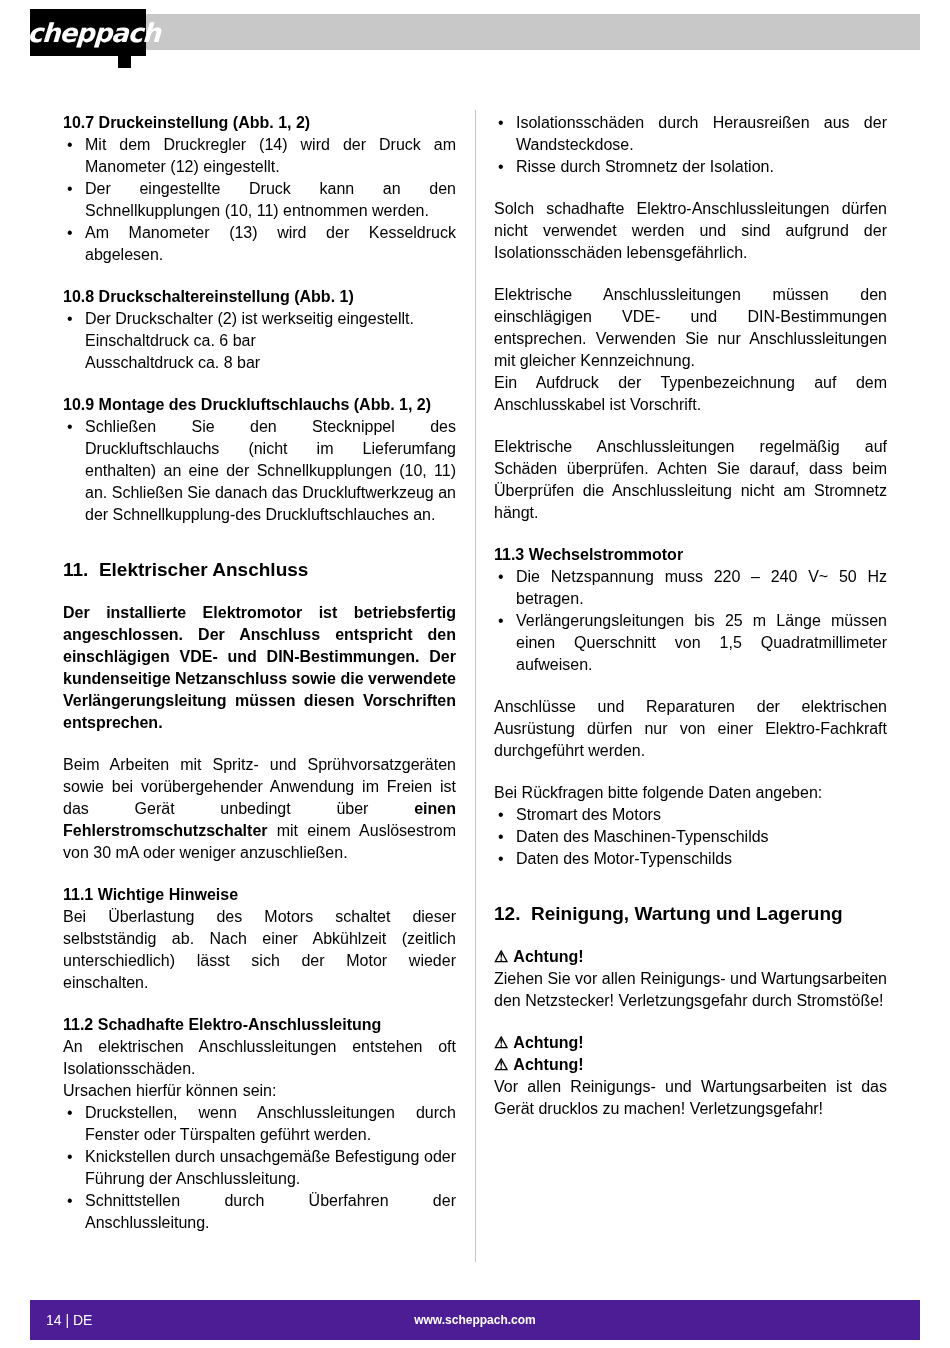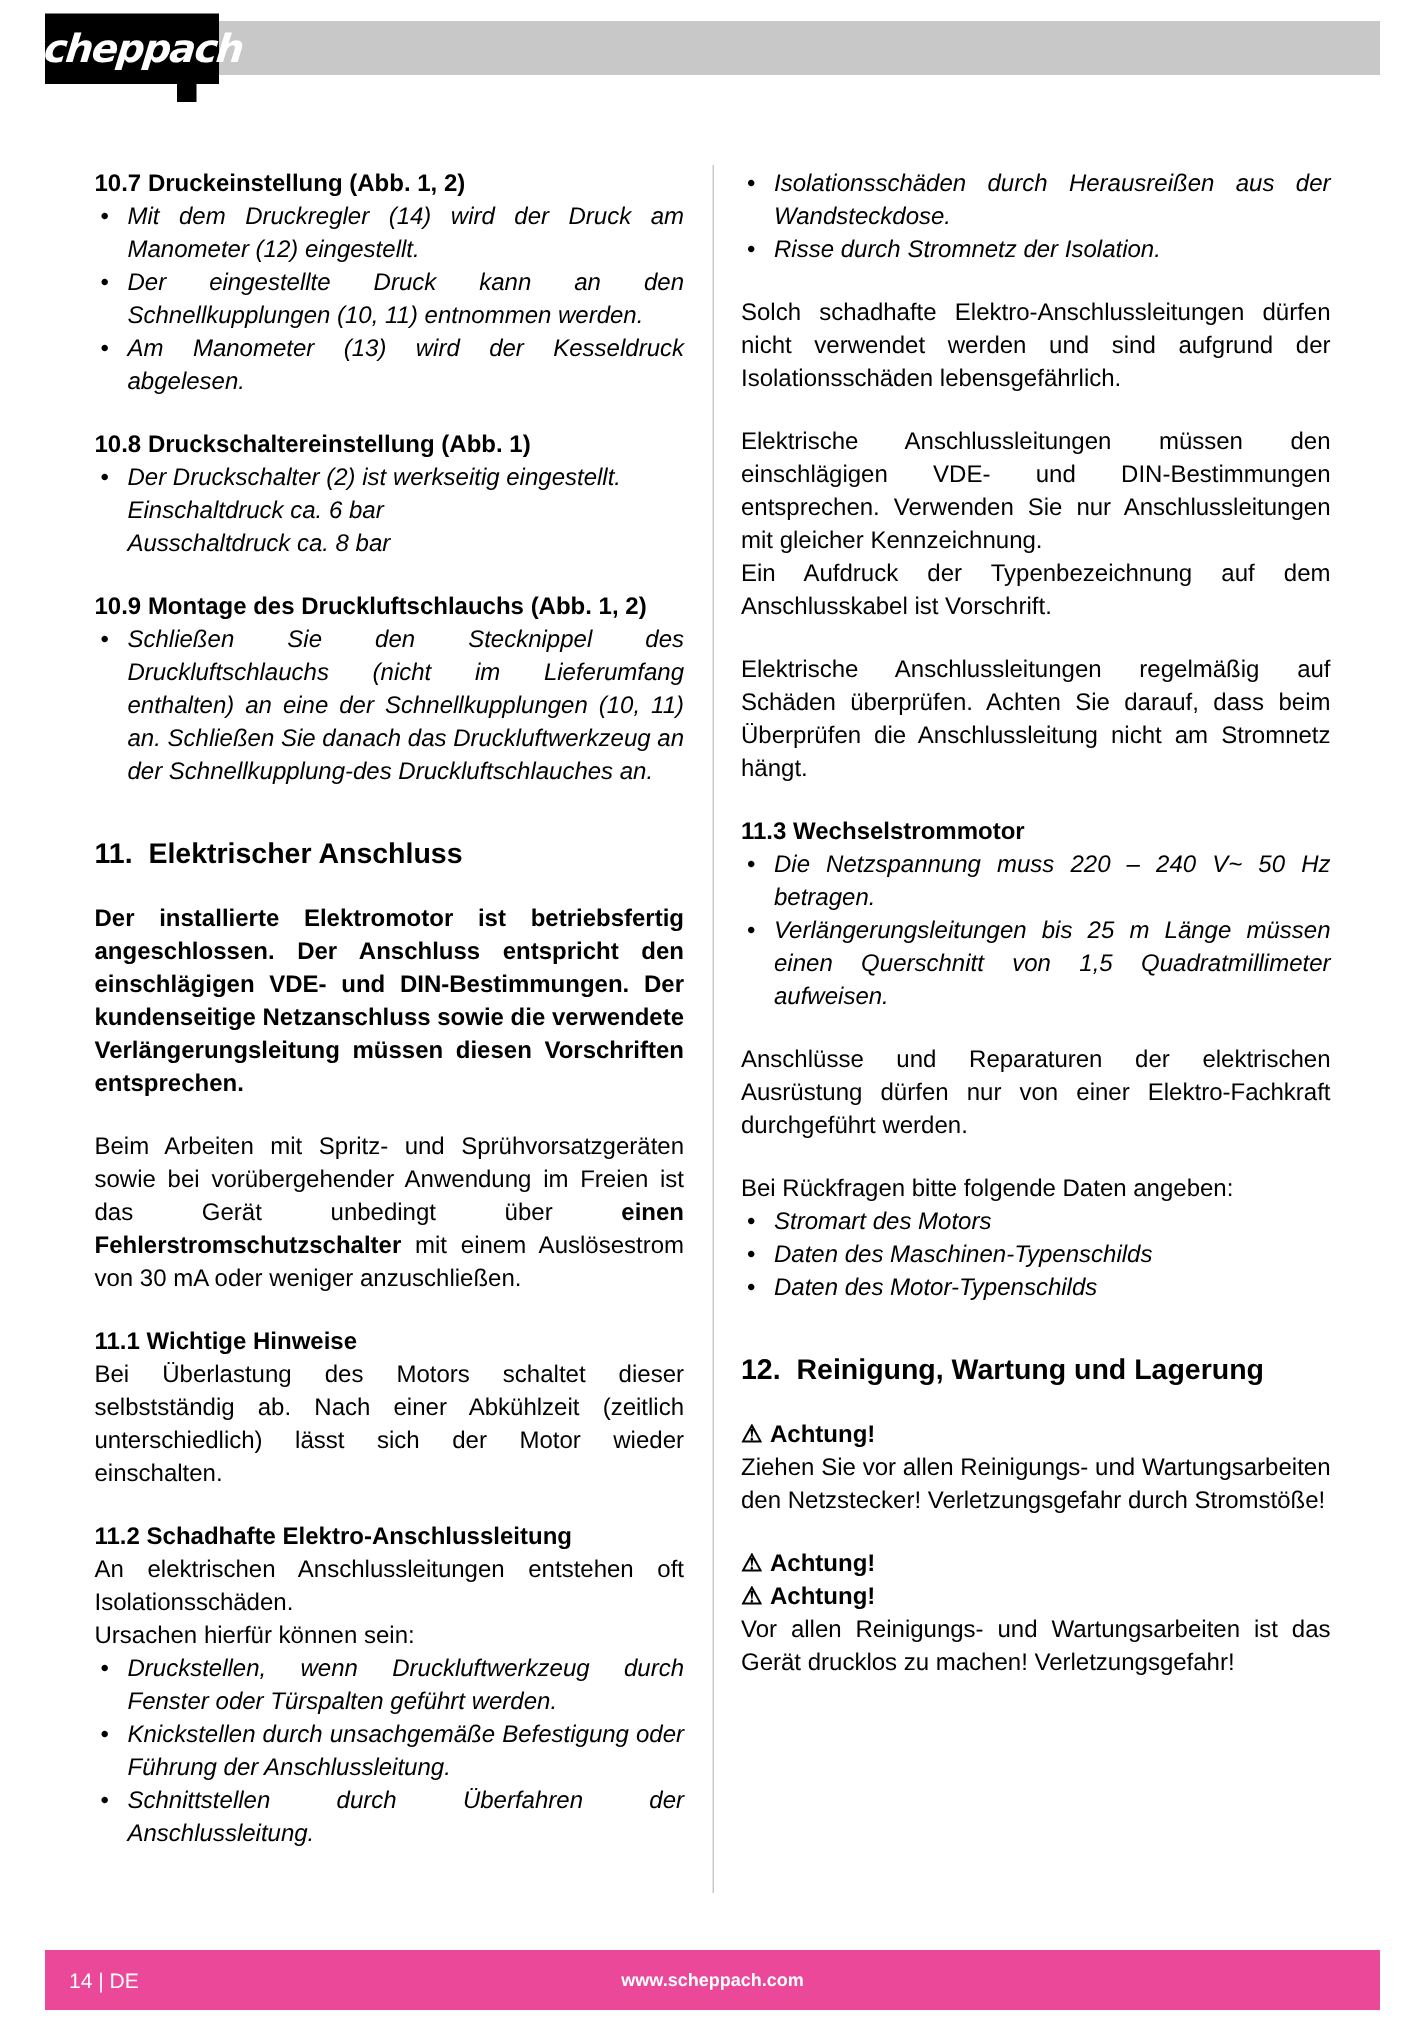--- a/index.html
+++ b/index.html
@@ -40,7 +40,7 @@
   ul.bullets { list-style:none; }
   .bullets li { position:relative; padding-left:22px; }
   .bullets .marker { position:absolute; left:4px; top:0; }
-  .bullets .btext { white-space:pre-line;font-style:italic; }
+  .bullets .btext { white-space:pre-line; }
   .warn-icon { font-weight:bold; margin-right:5px; }
   
   .footer { position:absolute; left:30px; top:1300px; width:890px; height:40px; background:#ec4899; color:#fff; }

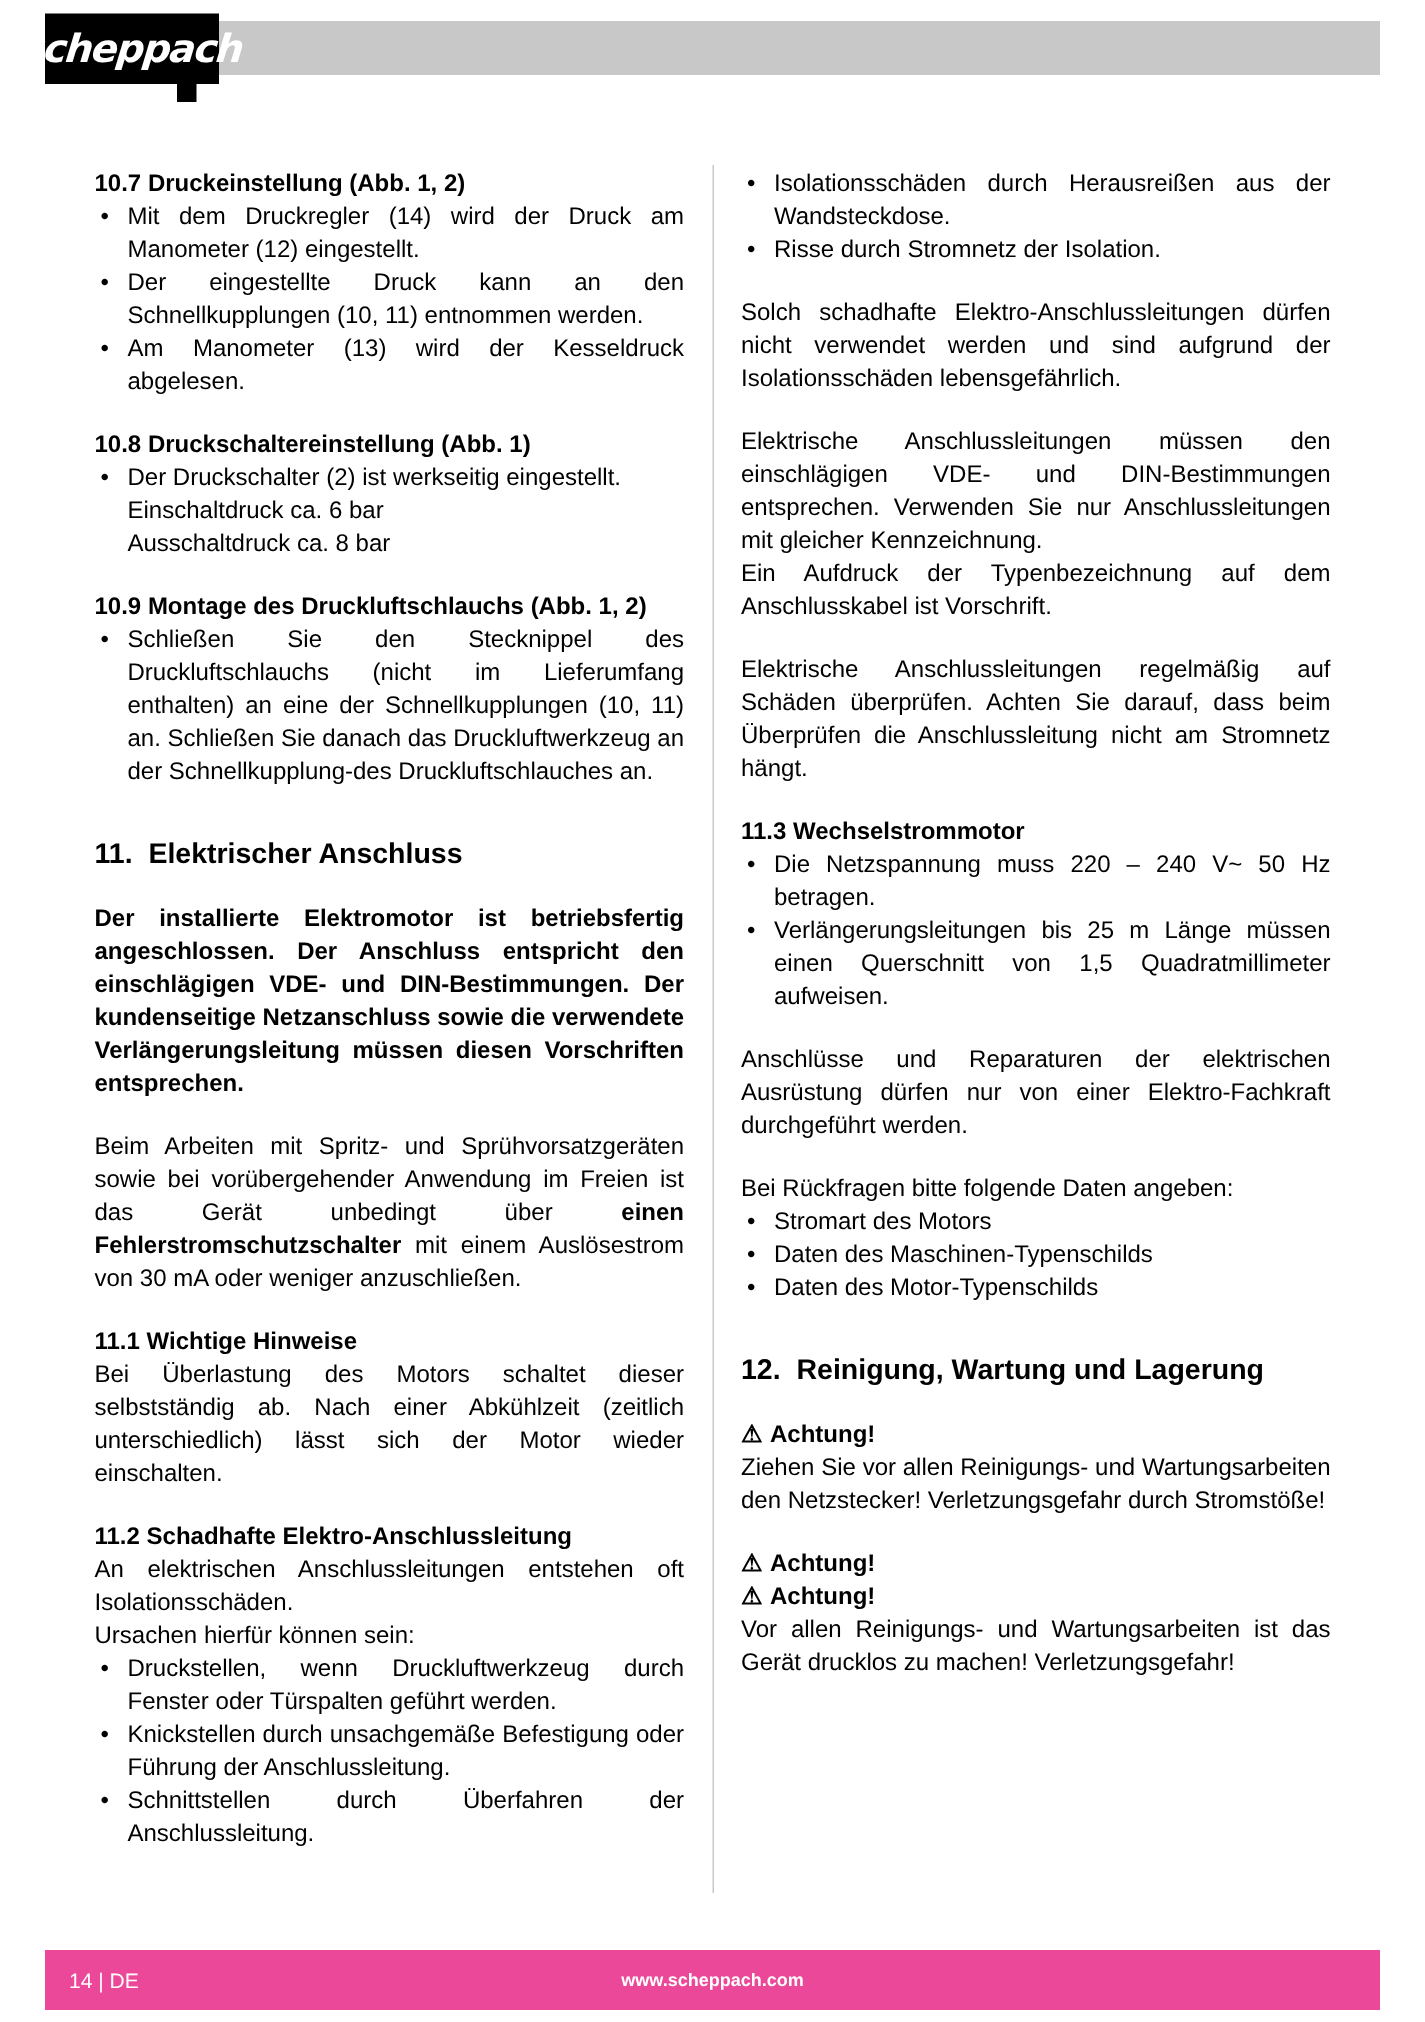--- a/index.html
+++ b/index.html
@@ -86,7 +86,7 @@
         <p class="para block">An elektrischen Anschlussleitungen entstehen oft Isolationsschäden.
 Ursachen hierfür können sein:</p>
         <ul class="bullets block tight">
-          <li><span class="marker">•</span><span class="btext">Druckstellen, wenn Druckluftwerkzeug durch Fenster oder Türspalten geführt werden.</span></li>
+          <li><span class="marker">•</span><span class="btext">Druckstellen, wenn Anschlussleitungen durch Fenster oder Türspalten geführt werden.</span></li>
           <li><span class="marker">•</span><span class="btext">Knickstellen durch unsachgemäße Befestigung oder Führung der Anschlussleitung.</span></li>
           <li><span class="marker">•</span><span class="btext">Schnittstellen durch Überfahren der Anschlussleitung.</span></li>
         </ul>

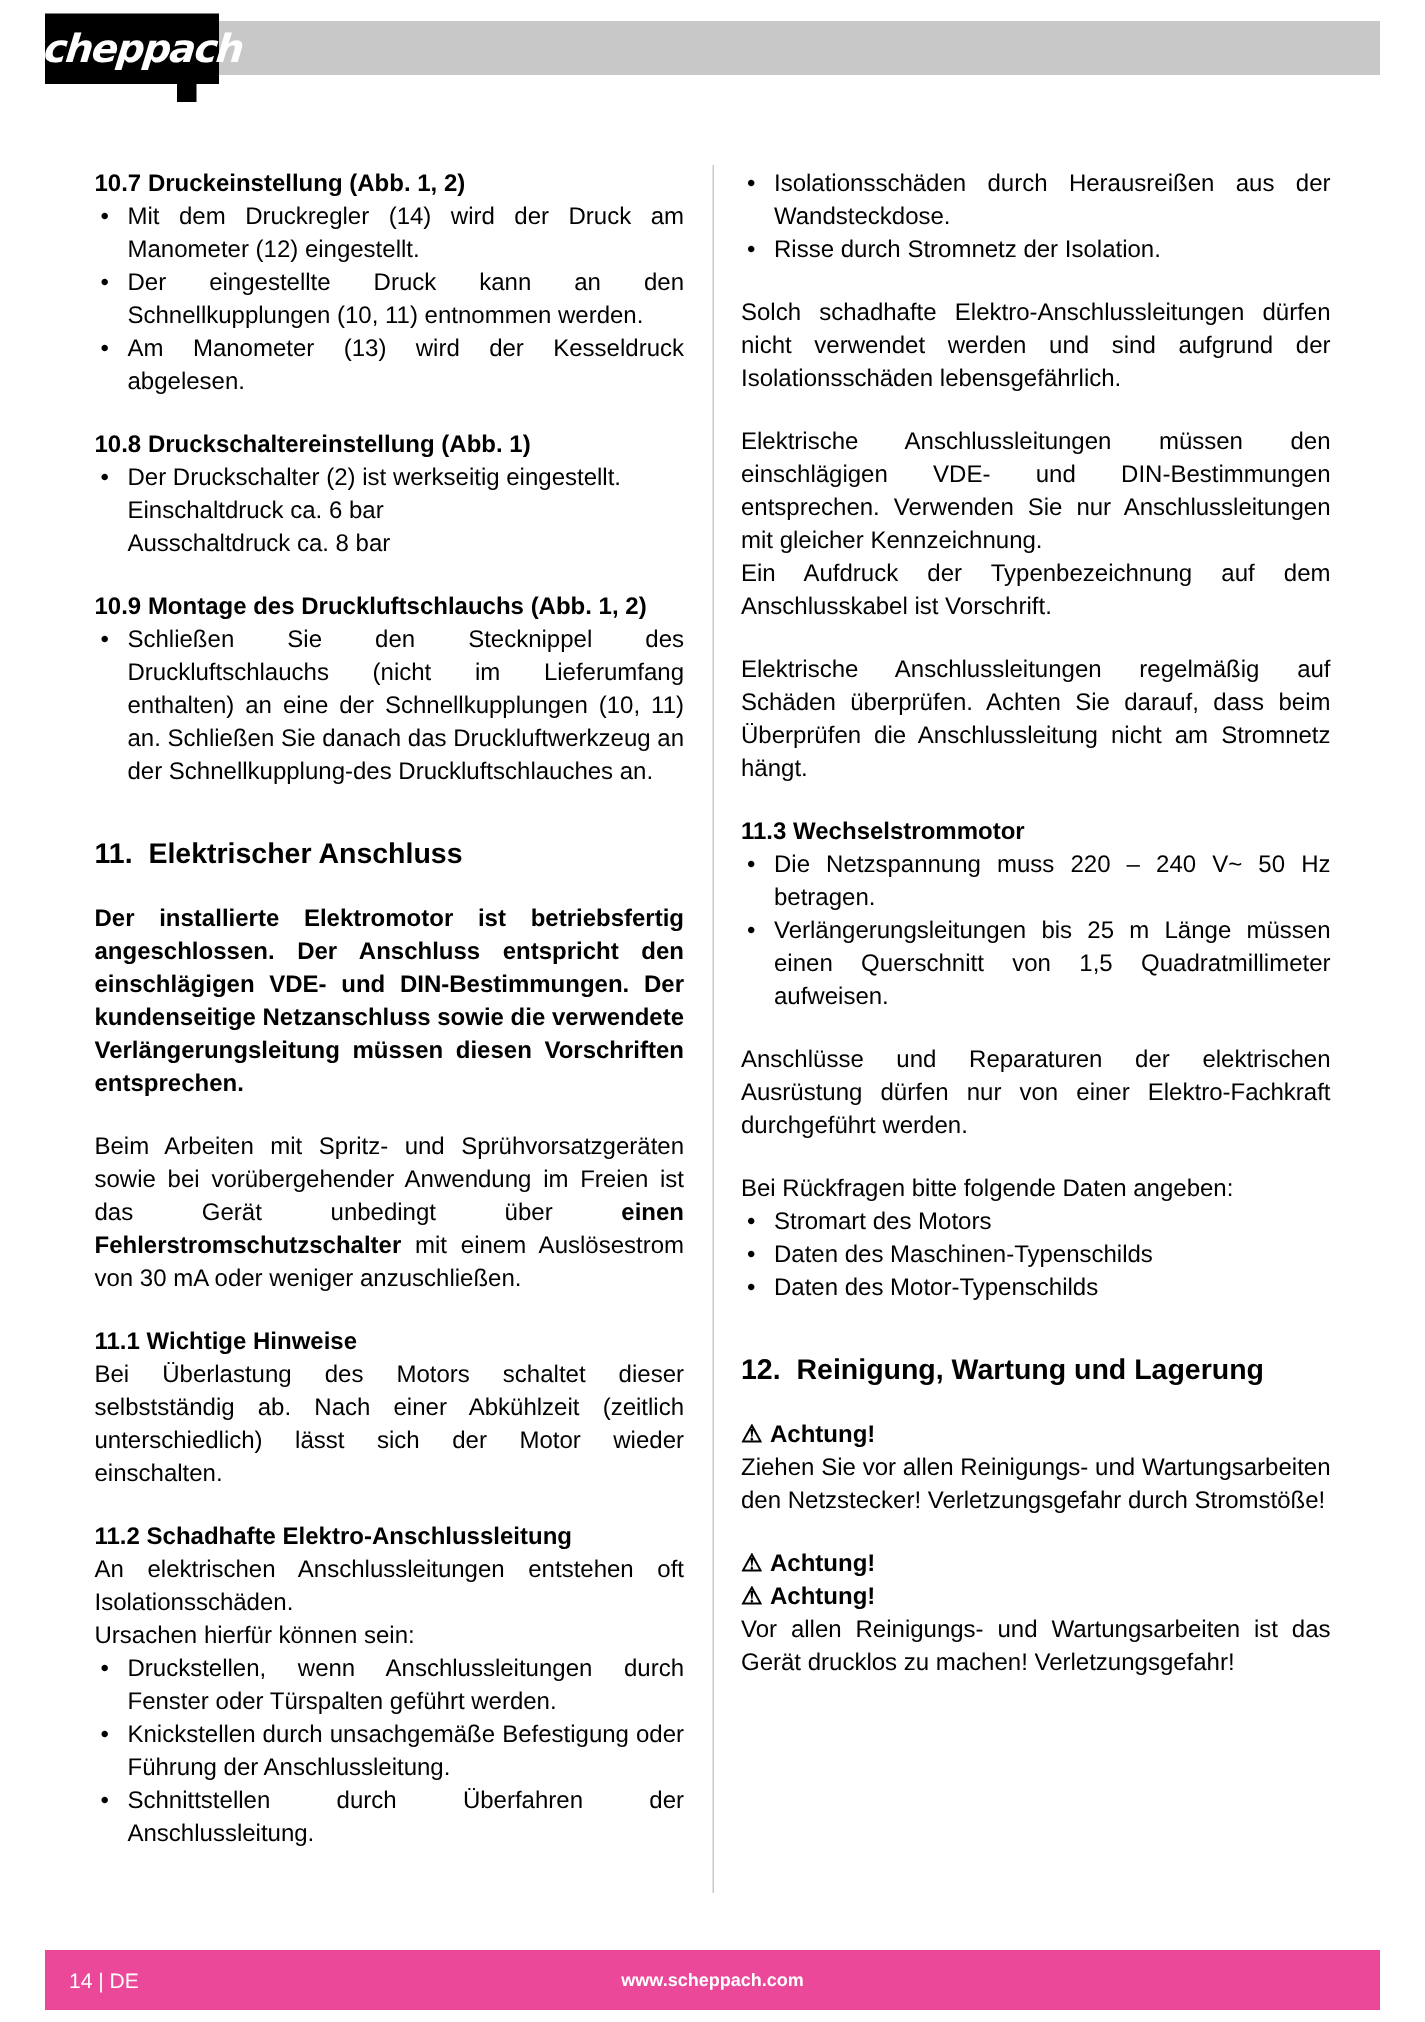--- a/index.html
+++ b/index.html
@@ -43,7 +43,7 @@
   .bullets .btext { white-space:pre-line; }
   .warn-icon { font-weight:bold; margin-right:5px; }
   
-  .footer { position:absolute; left:30px; top:1300px; width:890px; height:40px; background:#ec4899; color:#fff; }
+  .footer { position:absolute; left:30px; top:1300px; width:890px; height:40px; background:#4c1d95; color:#fff; }
   .footer .page-label { position:absolute; left:16px; top:50%; transform:translateY(-50%); font-size:14px; }
   .footer .site { position:absolute; left:0; right:0; top:50%; transform:translateY(-50%); text-align:center; font-weight:bold; font-size:12px; }
 </style>

